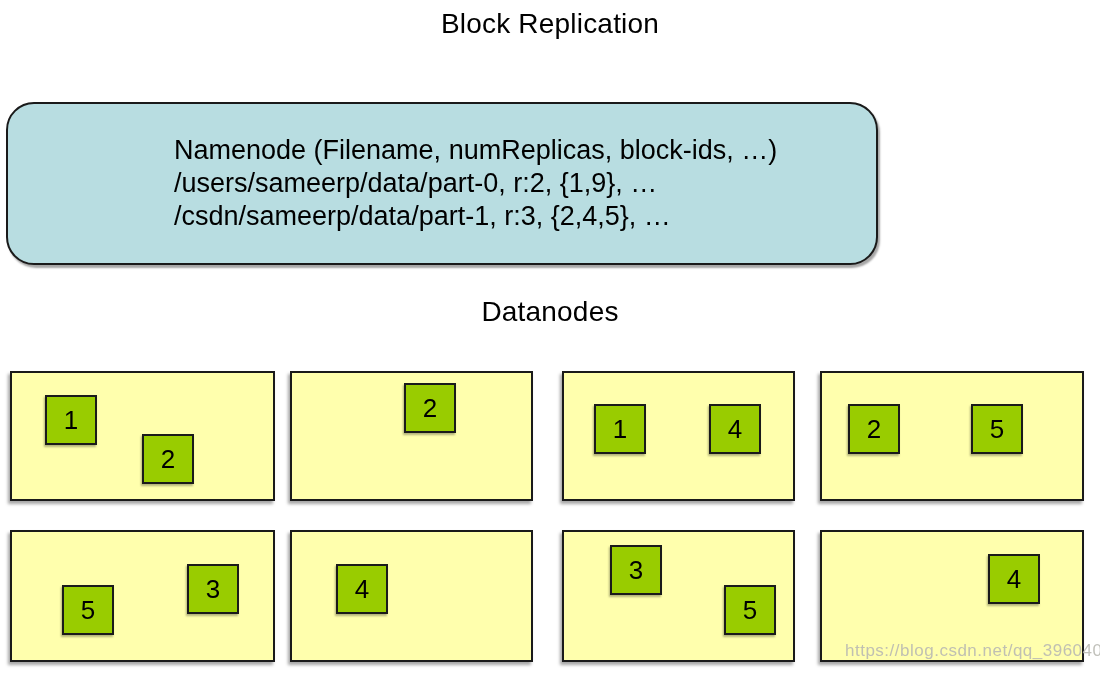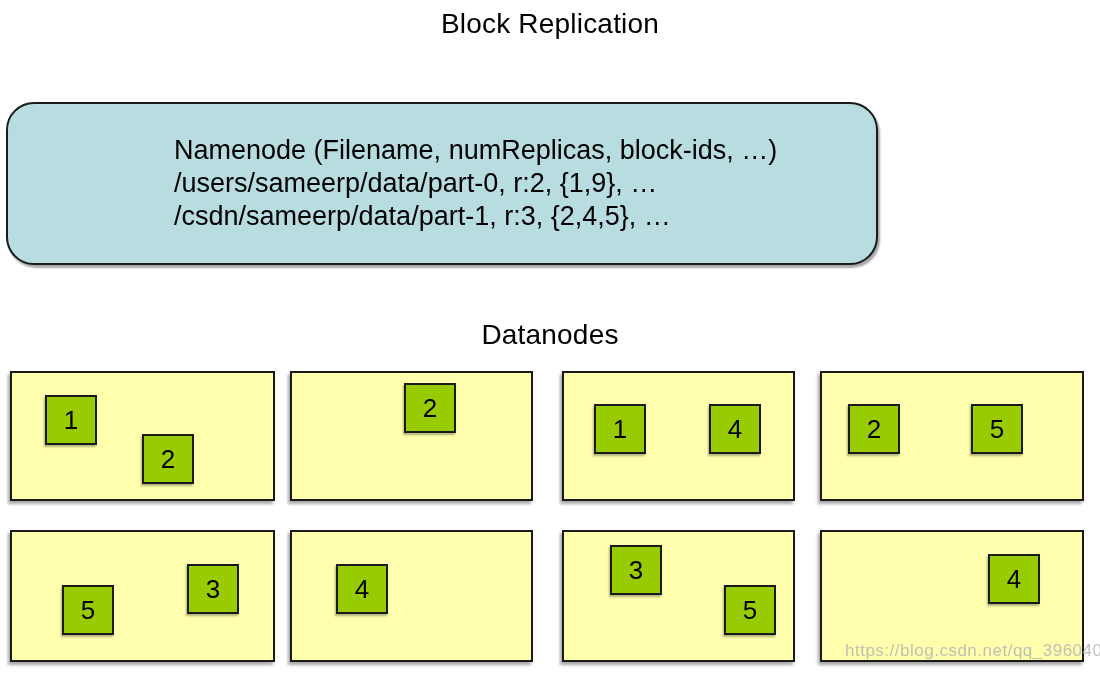--- a/index.html
+++ b/index.html
@@ -29,7 +29,7 @@
   }
   .nn-line{font-size:27px;line-height:33px;white-space:nowrap;}
   .datanodes-heading{
-    position:absolute;top:319px;left:0;width:100%;
+    position:absolute;top:296px;left:0;width:100%;
     text-align:center;font-size:28px;letter-spacing:0.2px;
   }
   .datanode-box{

